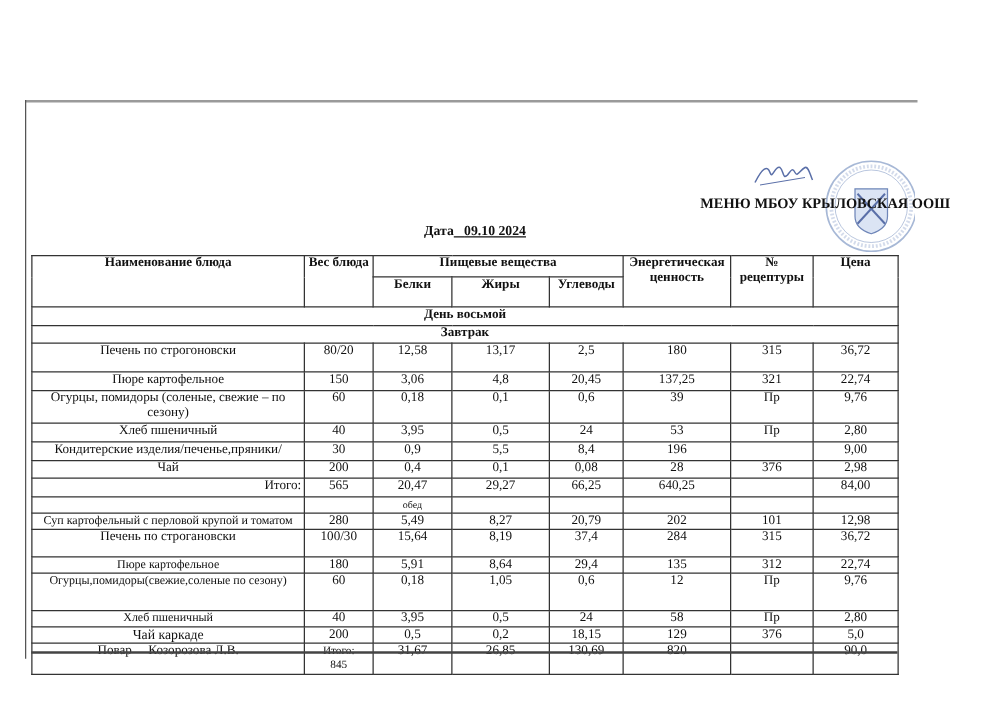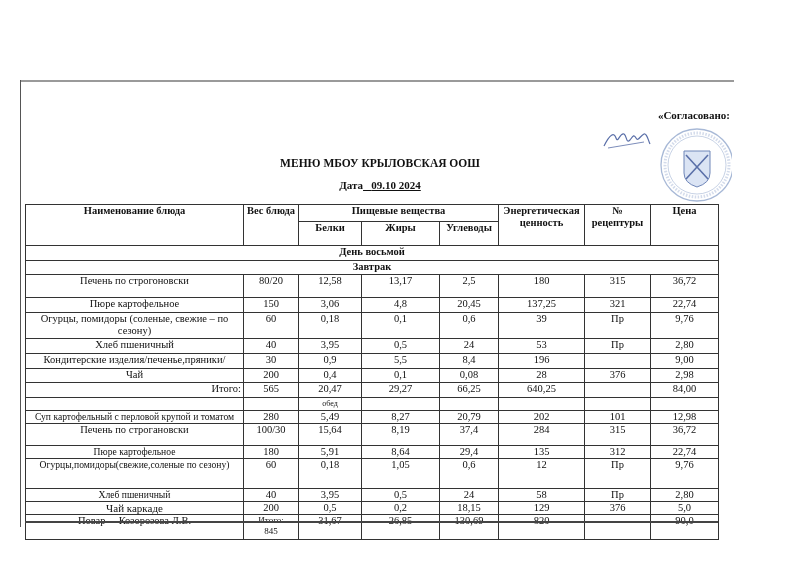--- a/index.html
+++ b/index.html
@@ -32,7 +32,6 @@
 <div class="page-left"></div>
 
 <div class="approval">
-  <div class="row">«Согласовано:</div>
 </div>
 
 <svg class="stamp" viewBox="0 0 120 80">

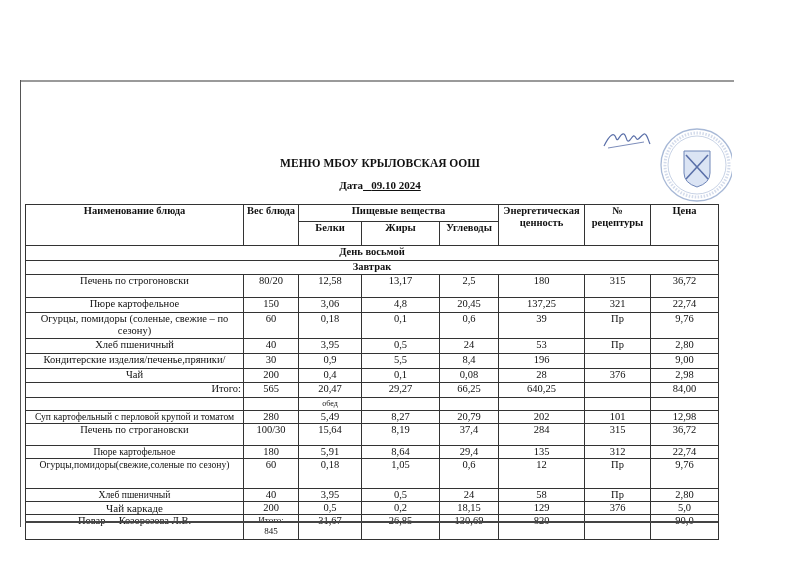--- a/index.html
+++ b/index.html
@@ -12,7 +12,7 @@
   .approval .sign-line { display:inline-block; width:130px; border-bottom:1px solid #222; margin-right:6px; height:9px; vertical-align:baseline; }
   .signature { position:absolute; left:600px; top:128px; width:54px; height:24px; }
   .stamp { position:absolute; left:612px; top:127px; width:120px; height:80px; }
-  .title { position:absolute; left:0; width:760px; text-align:center; top:157px; font-weight:bold; font-size:11.5px; }
+  .title { position:absolute; left:0; width:760px; text-align:right; top:157px; font-weight:bold; font-size:11.5px; }
   .date { position:absolute; left:0; width:760px; text-align:center; top:179px; font-weight:bold; font-size:11px; }
   .date .val { text-decoration:underline; }
   .date .gap { text-decoration:underline; white-space:pre; }

